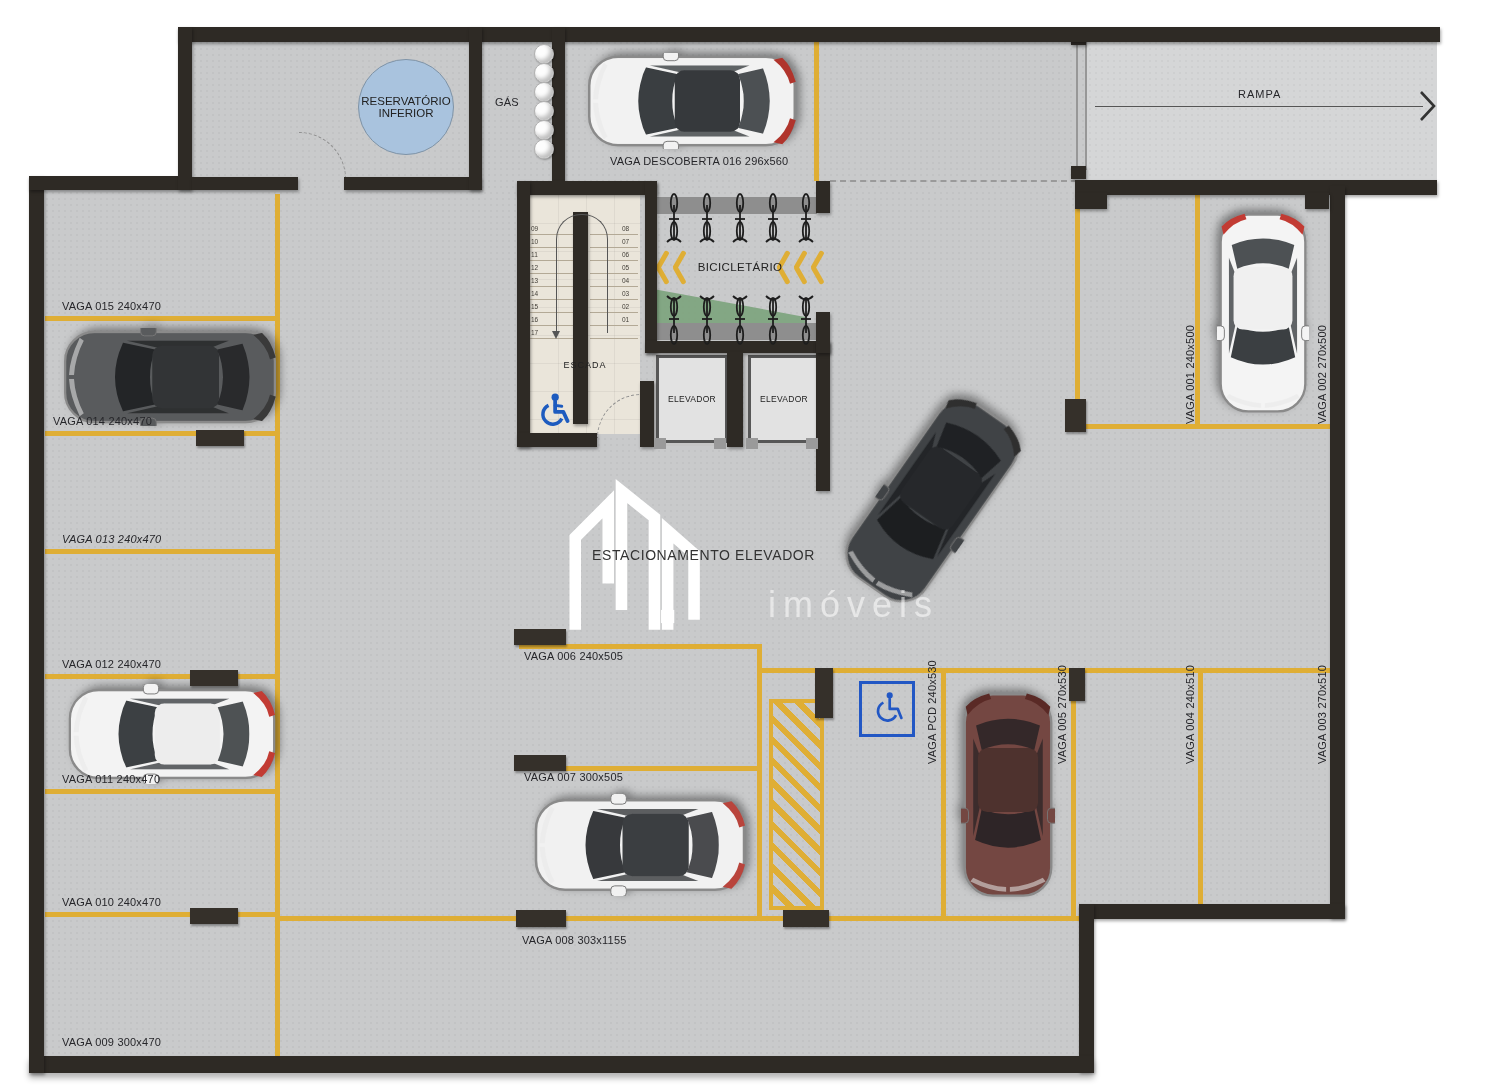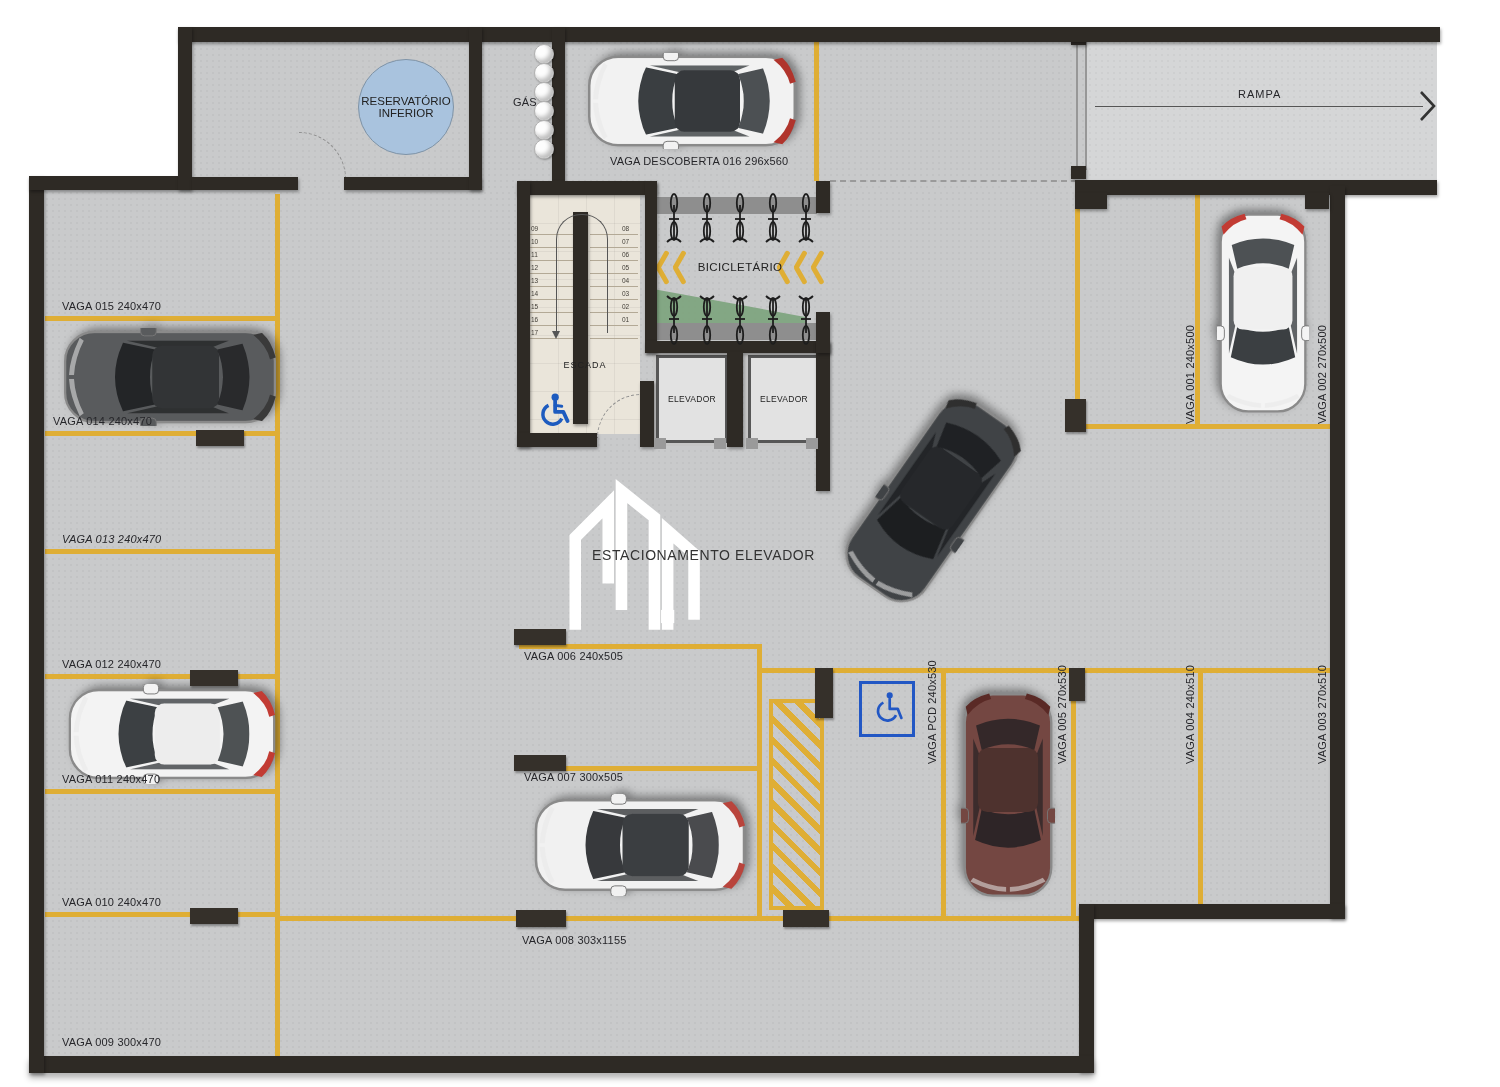--- a/index.html
+++ b/index.html
@@ -155,7 +155,7 @@
     <span style="font-size:11.5px;color:#222;">RESERVATÓRIO</span>
     <span style="font-size:11.5px;color:#222;">INFERIOR</span>
   </div>
-  <span class="lbl" style="left:513px;top:96px;">GÁS</span>
+  <span class="lbl" style="left:495px;top:96px;">GÁS</span>
   <div class="gascyl" style="left:534px;top:44px;"></div>
   <div class="gascyl" style="left:534px;top:63px;"></div>
   <div class="gascyl" style="left:534px;top:82px;"></div>

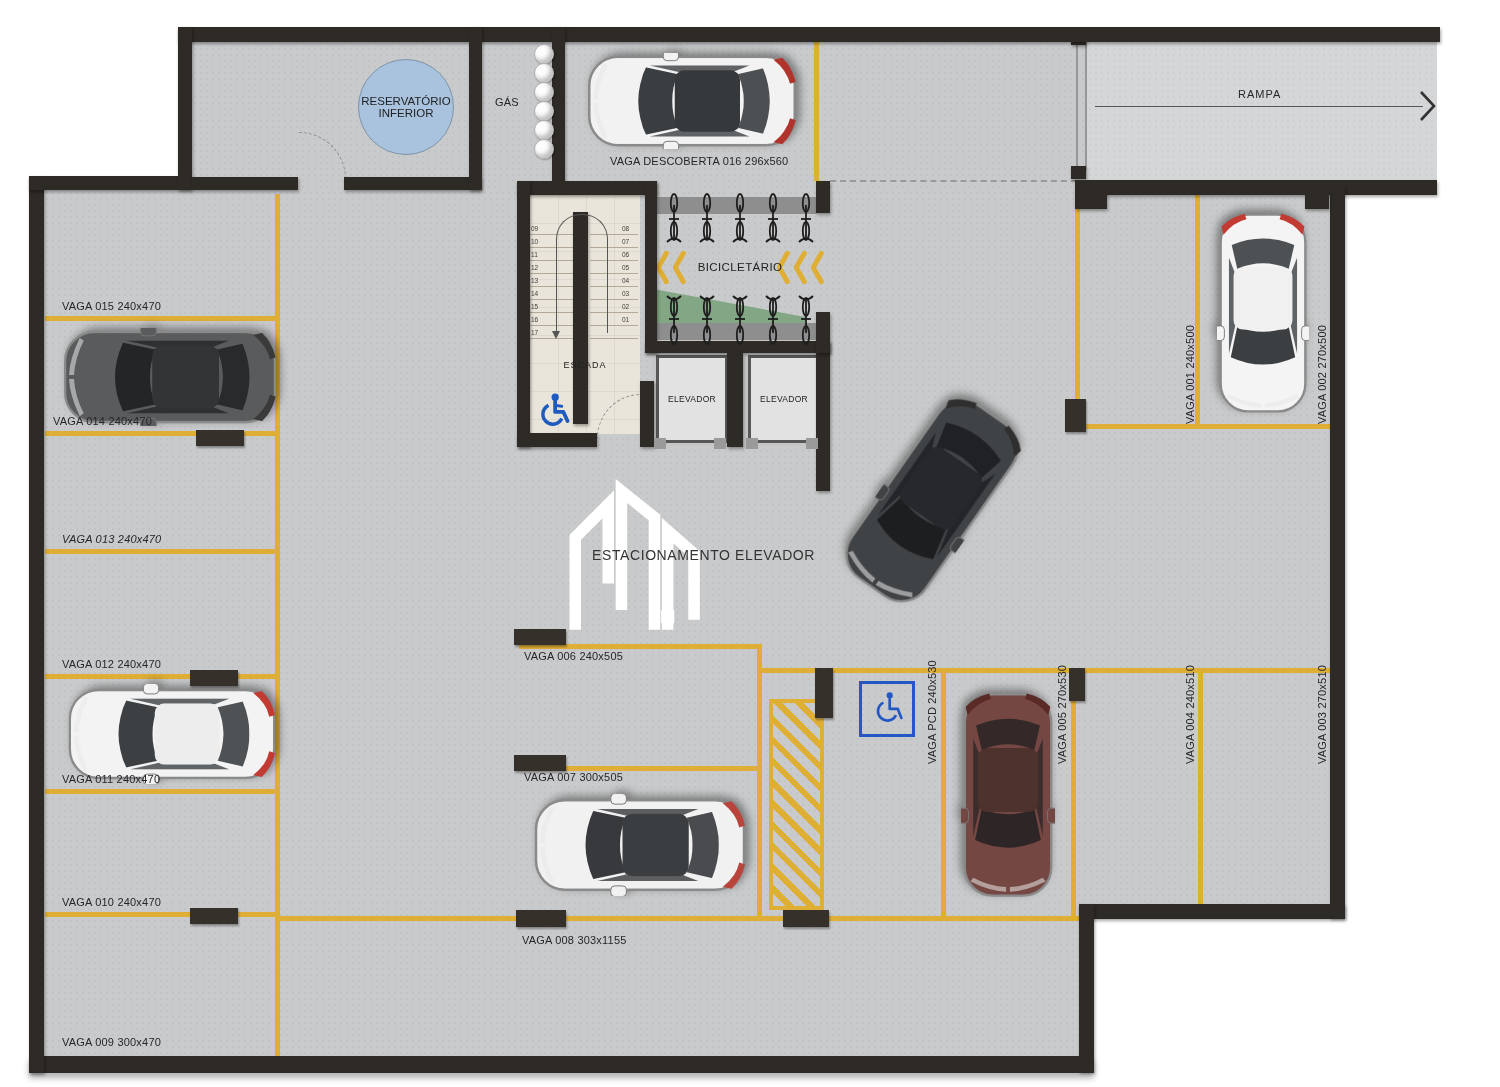--- a/index.html
+++ b/index.html
@@ -309,6 +309,7 @@
     </g>
     <rect x="62" y="86" width="8" height="8" fill="#fff"></rect>
   </svg>
+  <span class="watermark" style="left:768px;top:584px;font-size:36px;font-weight:300;letter-spacing:7px;">imóveis</span>
   <span class="lbl" style="left:592px;top:547px;font-size:14px;color:#333;letter-spacing:.6px;z-index:45;">ESTACIONAMENTO ELEVADOR</span>
 
 </div>

